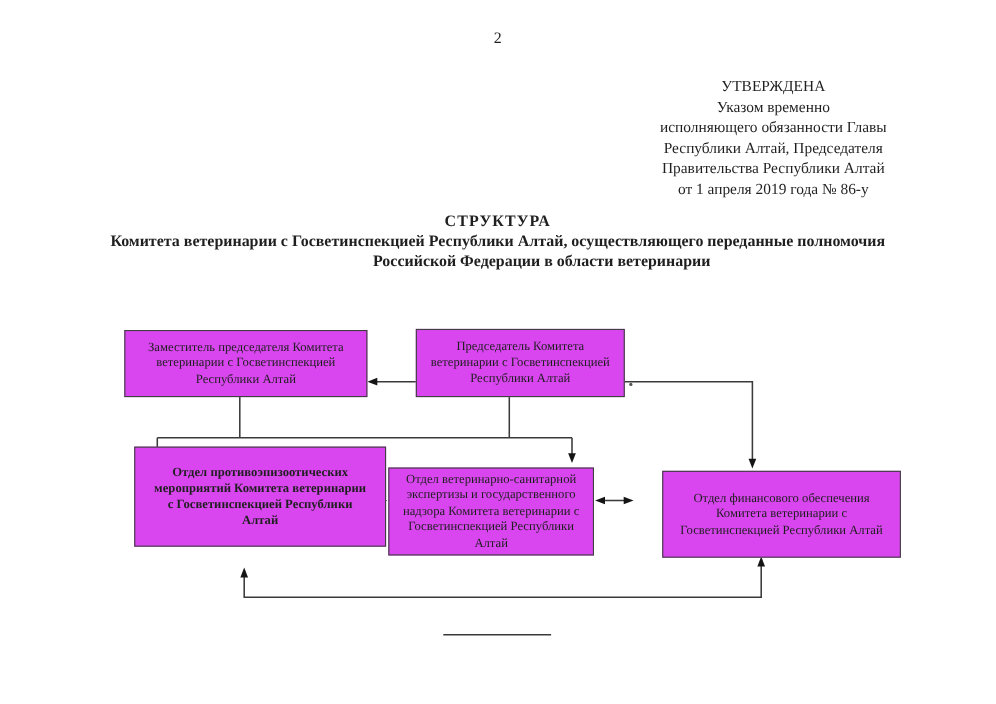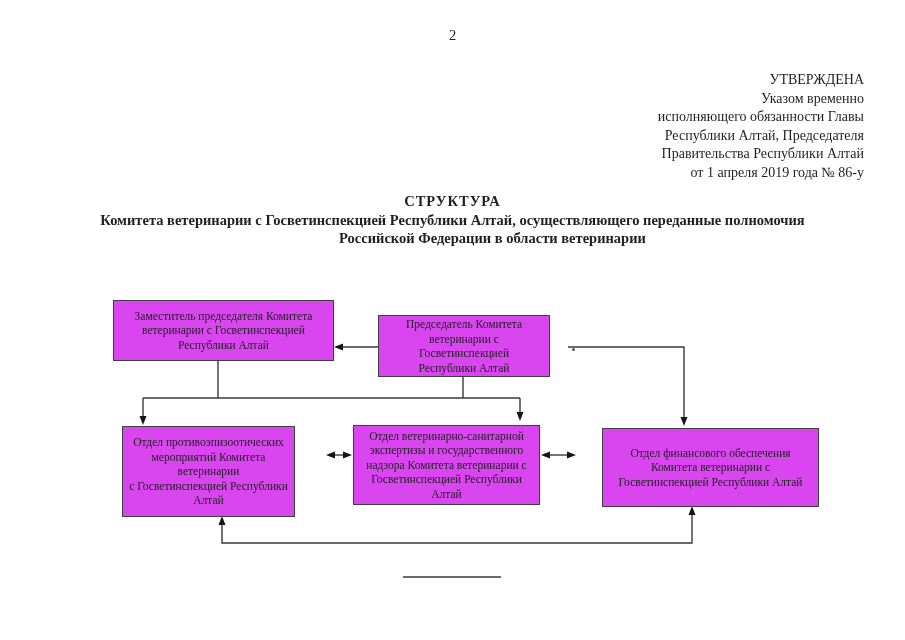--- a/index.html
+++ b/index.html
@@ -9,7 +9,7 @@
   }
   .page-number{position:absolute;top:27px;left:0;width:100%;text-align:center;font-size:14.5px;}
   .approval{
-    position:absolute;top:71px;left:542px;width:322px;text-align:right;
+    position:absolute;top:71px;left:542px;width:322px;text-align:center;
     font-size:14px;line-height:18.5px;white-space:pre-line;
   }
   .title-line{position:absolute;left:0;width:100%;text-align:center;font-weight:bold;font-size:14.5px;}

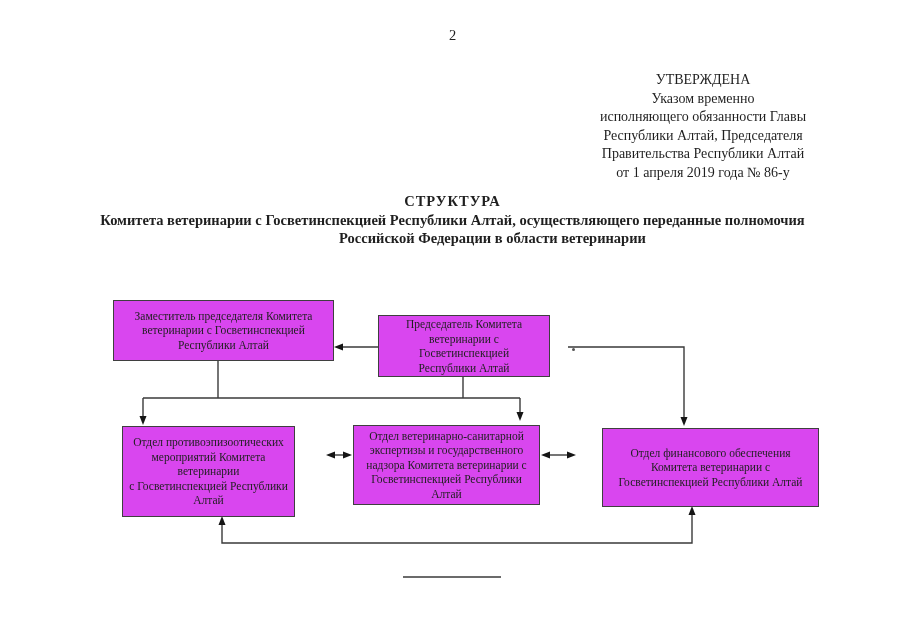--- a/index.html
+++ b/index.html
@@ -22,7 +22,7 @@
     font-size:11.5px;line-height:14.5px;white-space:pre-line;padding:1px 4px;z-index:2;
   }
   .box-deputy{left:113px;top:300px;width:221px;height:61px;}
-  .box-chairman{left:378px;top:299px;width:172px;height:62px;margin-top:16px;}
+  .box-chairman{left:378px;top:299px;width:190px;height:62px;}
   .box-antiepizootic{left:122px;top:426px;width:173px;height:91px;}
   .box-vetsan{left:353px;top:425px;width:187px;height:80px;}
   .box-finance{left:602px;top:428px;width:217px;height:79px;}

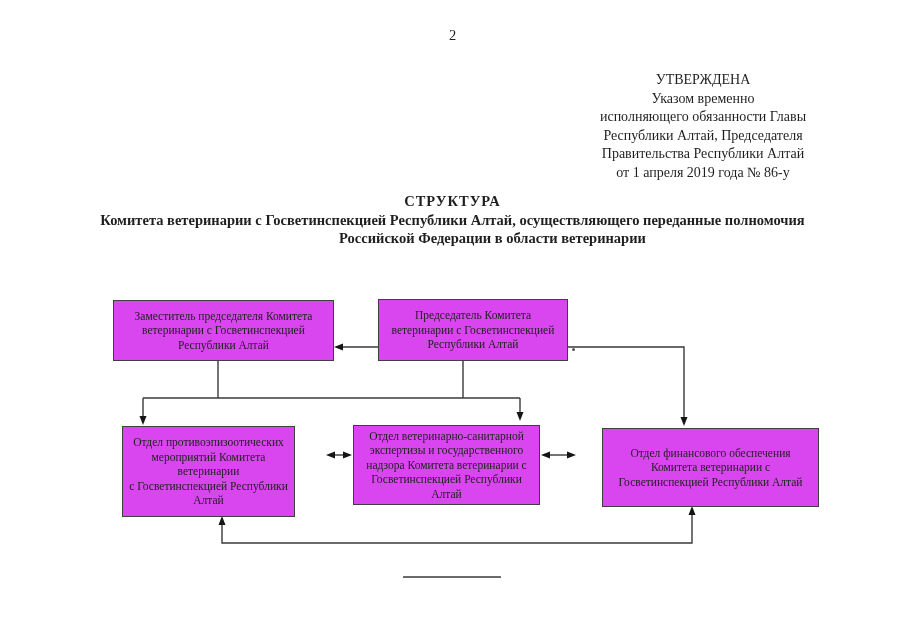--- a/index.html
+++ b/index.html
@@ -23,7 +23,7 @@
   }
   .box-deputy{left:113px;top:300px;width:221px;height:61px;}
   .box-chairman{left:378px;top:299px;width:190px;height:62px;}
-  .box-antiepizootic{left:122px;top:426px;width:173px;height:91px;}
+  .box-antiepizootic{left:122px;top:406px;width:229px;height:91px;font-weight:bold;}
   .box-vetsan{left:353px;top:425px;width:187px;height:80px;}
   .box-finance{left:602px;top:428px;width:217px;height:79px;}
   .connectors{position:absolute;left:0;top:0;width:905px;height:640px;z-index:1;}

